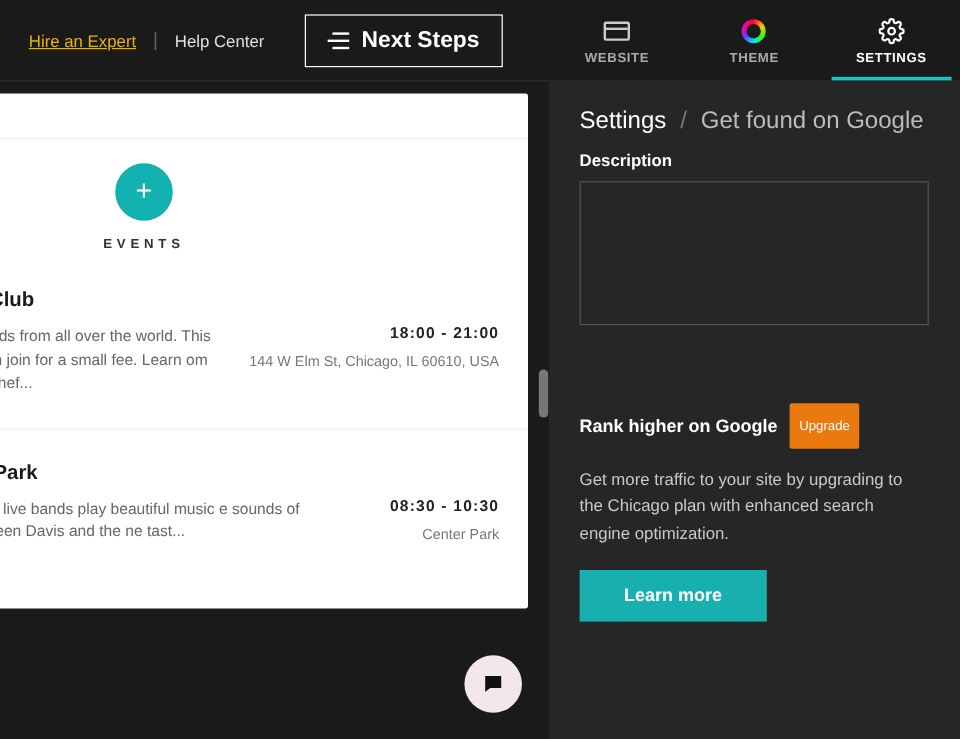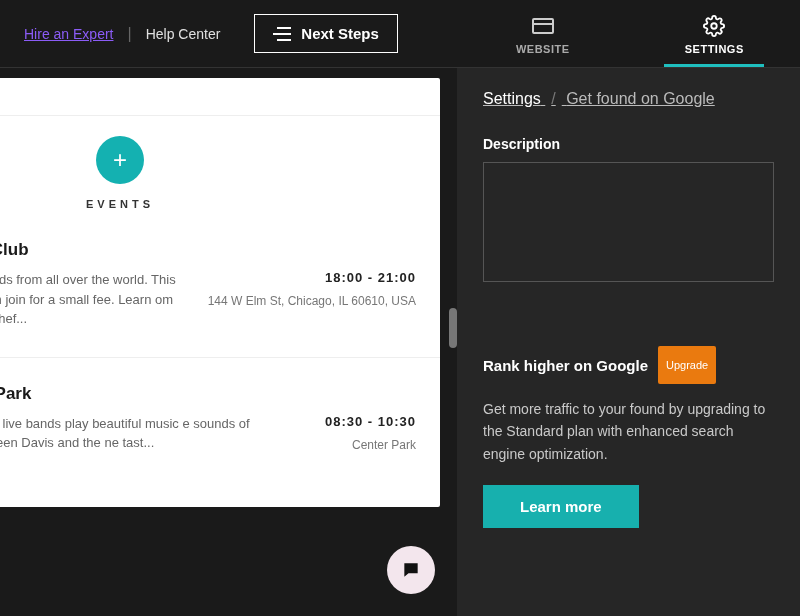--- a/index.html
+++ b/index.html
@@ -13,7 +13,7 @@
   border-bottom: 1px solid #333;
 }
 .topbar-left { display: flex; align-items: center; padding-left: 24px; gap: 14px; flex: 1; }
-.hire-expert { color: #8b5cf6; text-decoration: underline; font-size: 14px; cursor: pointer; }
+.hire-expert { color: #eab308; text-decoration: underline; font-size: 14px; cursor: pointer; }
 .divider { color: #666; }
 .help-center { color: #e0e0e0; font-size: 14px; cursor: pointer; }
 .next-steps-btn {

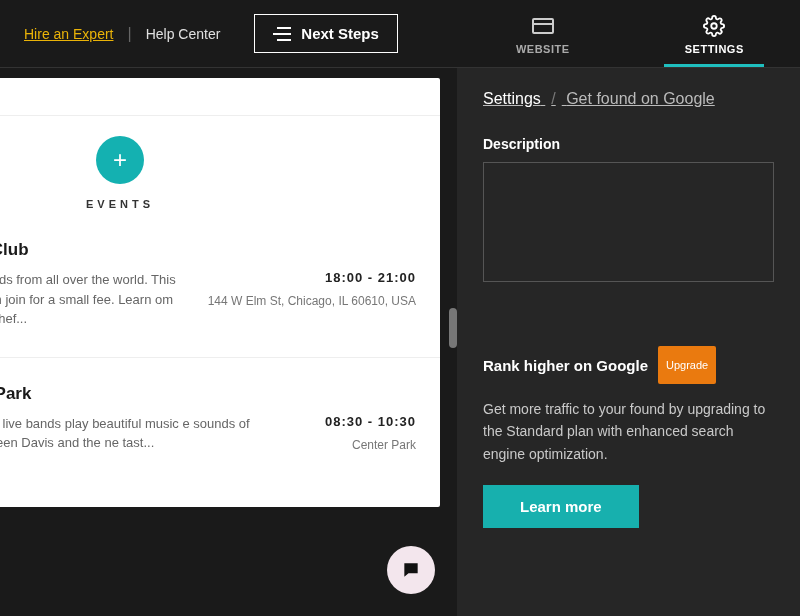--- a/index.html
+++ b/index.html
@@ -18,7 +18,7 @@
 .help-center { color: #e0e0e0; font-size: 14px; cursor: pointer; }
 .next-steps-btn {
   display: flex; align-items: center; gap: 10px; border: 1.5px solid #fff;
-  background: transparent; color: #fff; padding: 10px 18px; font-size: 15px;
+  background: transparent; color: #fff; padding: 10px 18px; font-size: 19px;
   font-weight: 600; cursor: pointer; margin-left: 20px;
 }
 .next-steps-btn .icon { width: 18px; height: 14px; position: relative; }

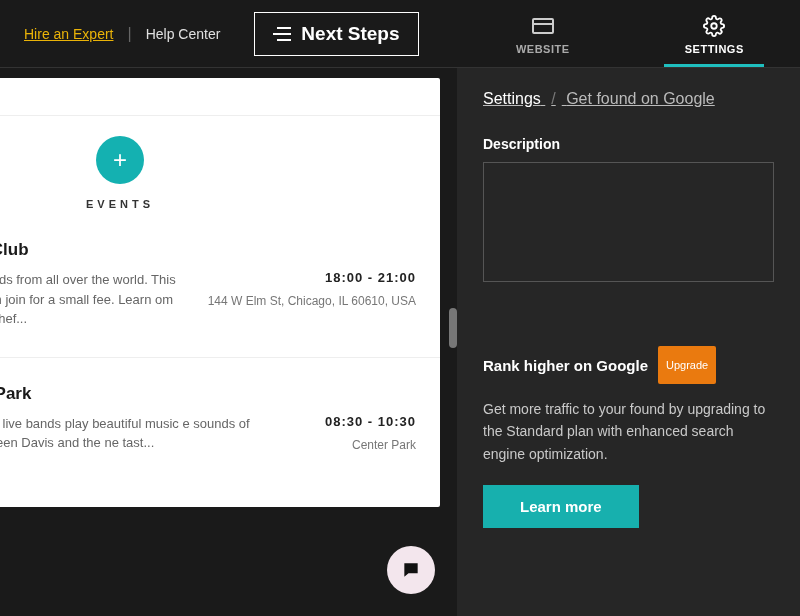--- a/index.html
+++ b/index.html
@@ -90,6 +90,12 @@
         </span>
       <span class="tab-label">WEBSITE</span>
     </div>
+    <div class="tab">
+      <span class="tab-icon">
+          <span class="theme-ico"></span>
+        </span>
+      <span class="tab-label">THEME</span>
+    </div>
     <div class="tab active">
       <span class="tab-icon gear-ico">
         <svg viewBox="0 0 24 24" fill="none" stroke="#fff" stroke-width="2">

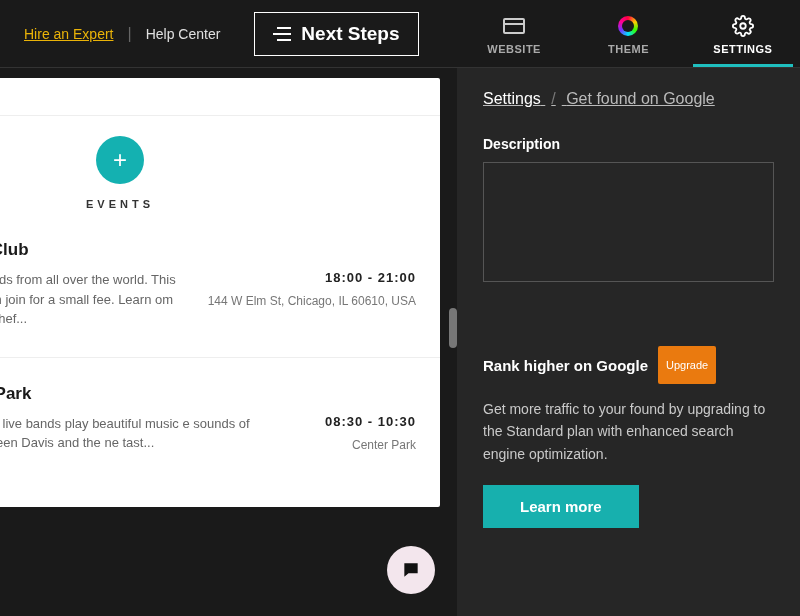--- a/index.html
+++ b/index.html
@@ -54,7 +54,7 @@
 .chat-fab { position:absolute; right:22px; bottom:22px; width:48px; height:48px; border-radius:50%; background:#f3e6ed; display:flex; align-items:center; justify-content:center; cursor:pointer; }
 .chat-fab svg { width:22px; height:20px; fill:#111; }
 .right-pane { width:343px; background:#262626; padding:22px 26px; overflow-y:auto; }
-.breadcrumb { font-size:16px; color:#bbb; margin-bottom:28px;text-decoration:underline; }
+.breadcrumb { font-size:20px; color:#bbb; margin-bottom:12px; }
 .breadcrumb .root { color:#fff; font-weight:500; }
 .breadcrumb .sep { margin:0 6px; color:#777; }
 .field-label { font-size:14px; font-weight:600; color:#fff; margin-bottom:10px; }

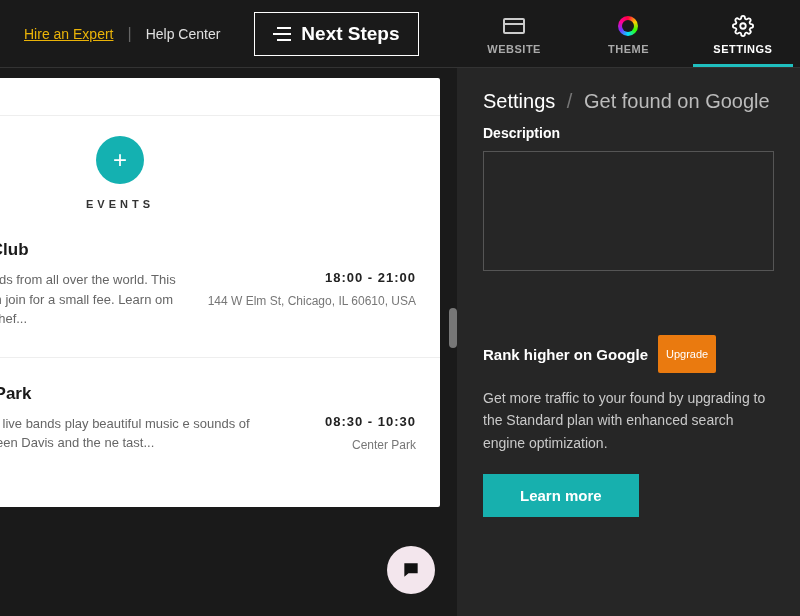--- a/index.html
+++ b/index.html
@@ -159,7 +159,7 @@
       <span class="rank-title">Rank higher on Google</span>
       <span class="upgrade-badge">Upgrade</span>
     </div>
-    <div class="rank-body">Get more traffic to your found by upgrading to the Standard plan with enhanced search engine optimization.</div>
+    <div class="rank-body">Get more traffic to your site by upgrading to the Chicago plan with enhanced search engine optimization.</div>
     <button class="learn-btn">Learn more</button>
   </div>
 </div>

